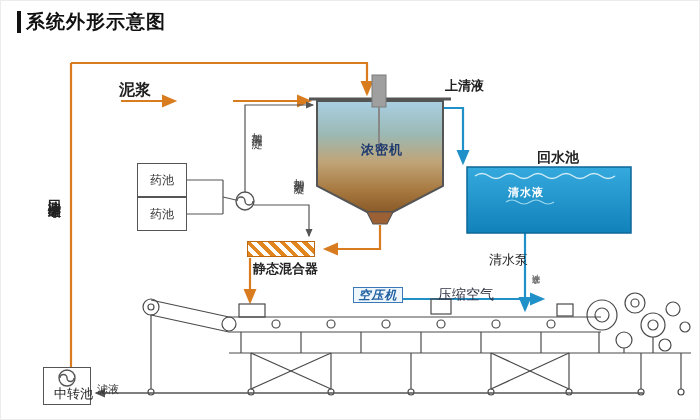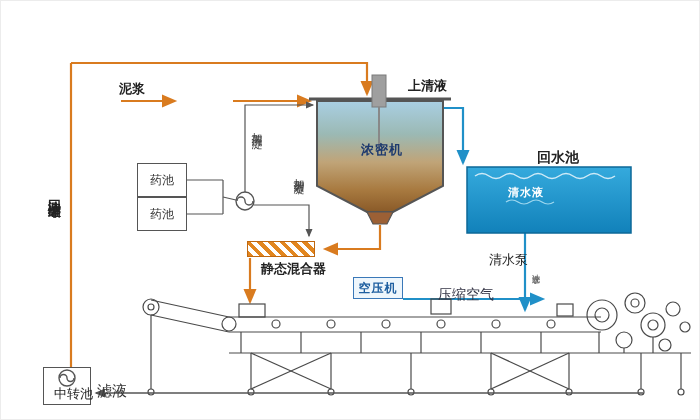--- a/index.html
+++ b/index.html
@@ -175,6 +175,10 @@
     </g>
   </svg>
 
+  <div class="titlebar">
+    <div class="bar"></div>
+    <div class="txt">系统外形示意图</div>
+  </div>
 
   <div class="box" style="left:136px; top:162px; width:50px; height:34px;">
     <span>药池</span>

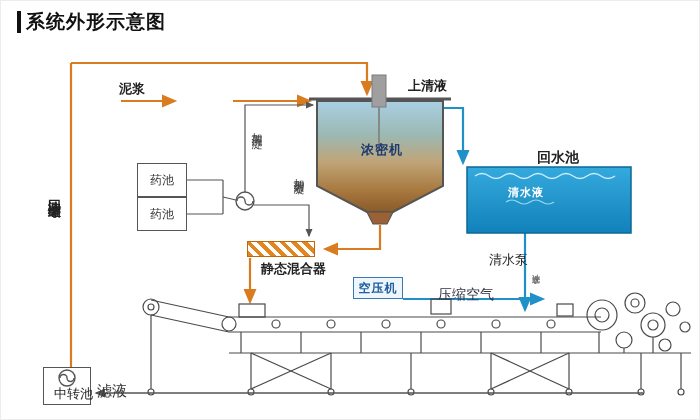--- a/index.html
+++ b/index.html
@@ -194,7 +194,7 @@
     <div class="lbl" style="left:10px; right:0; bottom:1px; position:absolute; font-size:13px; text-align:center;">中转池</div>
   </div>
 
-  <div class="lbl bold" style="left:118px; top:79px; font-size:13px;">泥浆</div>
+  <div class="lbl bold" style="left:118px; top:79px; font-size:16px;">泥浆</div>
   <div class="lbl bold" style="left:407px; top:76px; font-size:13px;">上清液</div>
   <div class="lbl bold" style="left:360px; top:140px; font-size:13px; color:#1e3a6e; letter-spacing:1px;">浓密机</div>
   <div class="lbl bold" style="left:536px; top:148px; font-size:14px;">回水池</div>

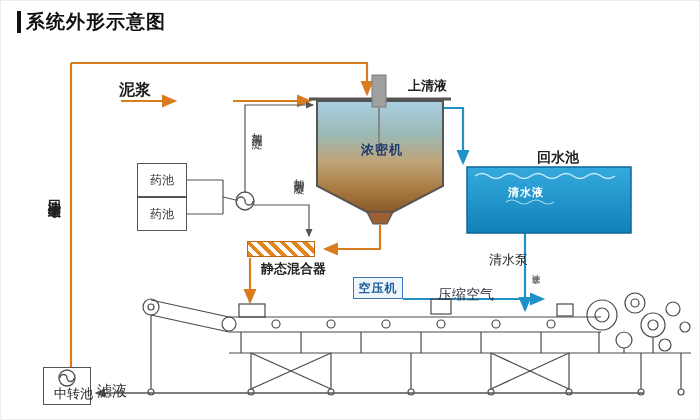--- a/index.html
+++ b/index.html
@@ -195,7 +195,7 @@
   </div>
 
   <div class="lbl bold" style="left:118px; top:79px; font-size:16px;">泥浆</div>
-  <div class="lbl bold" style="left:407px; top:76px; font-size:13px;">上清液</div>
+  <div class="lbl bold" style="left:444px; top:76px; font-size:13px;">上清液</div>
   <div class="lbl bold" style="left:360px; top:140px; font-size:13px; color:#1e3a6e; letter-spacing:1px;">浓密机</div>
   <div class="lbl bold" style="left:536px; top:148px; font-size:14px;">回水池</div>
   <div class="lbl bold" style="left:499px; top:184px; font-size:11px; color:#ffffff; letter-spacing:1px;margin-left:8px;">清水液</div>

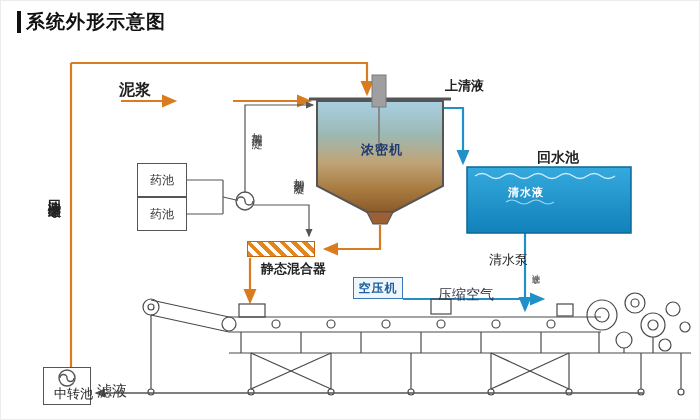--- a/index.html
+++ b/index.html
@@ -201,7 +201,7 @@
   <div class="lbl bold" style="left:499px; top:184px; font-size:11px; color:#ffffff; letter-spacing:1px;margin-left:8px;">清水液</div>
   <div class="lbl vlabel" style="left:248px; top:122px; font-size:11px; color:#444;">加药沉淀</div>
   <div class="lbl vlabel" style="left:290px; top:168px; font-size:11px; color:#444;">加药絮凝</div>
-  <div class="lbl bold" style="left:252px; top:259px; font-size:13px;padding-left:8px;">静态混合器</div>
+  <div class="lbl bold" style="left:252px; top:259px; font-size:13px;">静态混合器</div>
   <div class="lbl" style="left:488px; top:250px; font-size:13px;">清水泵</div>
   <div class="lbl vlabel" style="left:528px; top:266px; font-size:8px; color:#666; letter-spacing:1px;">冲洗水管</div>
   <div class="lbl" style="left:437px; top:285px; font-size:14px; color:#334;">压缩空气</div>

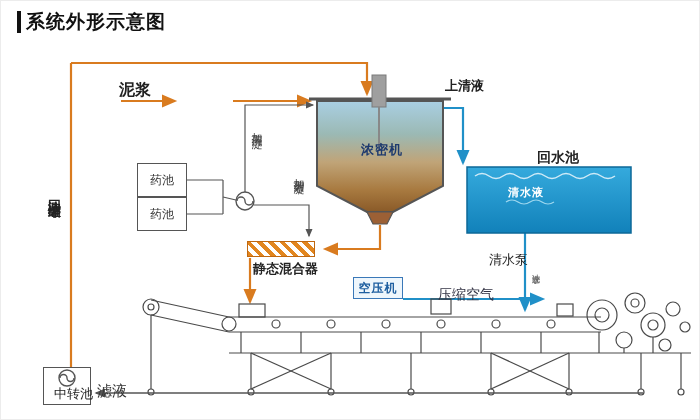--- a/index.html
+++ b/index.html
@@ -187,7 +187,7 @@
     <span>药池</span>
   </div>
   <div class="mixer" style="left:246px; top:240px; width:68px; height:16px;"></div>
-  <div class="compressor" style="left:352px; top:276px; width:50px; height:22px;">
+  <div class="compressor" style="left:352px; top:286px; width:50px; height:16px;font-style:italic;">
     <span>空压机</span>
   </div>
   <div class="box" style="left:42px; top:366px; width:48px; height:38px;">

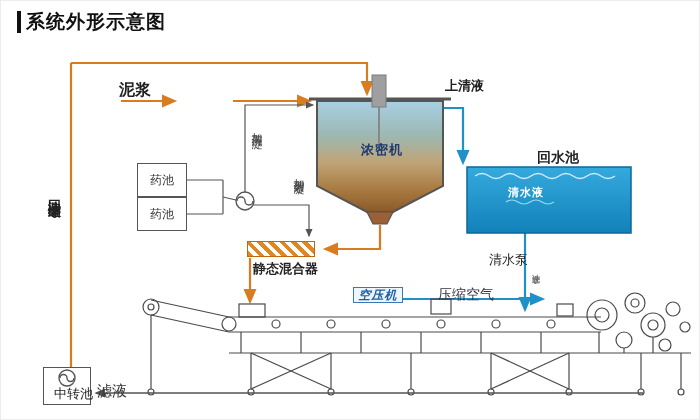--- a/index.html
+++ b/index.html
@@ -206,7 +206,7 @@
   <div class="lbl vlabel" style="left:528px; top:266px; font-size:8px; color:#666; letter-spacing:1px;">冲洗水管</div>
   <div class="lbl" style="left:437px; top:285px; font-size:14px; color:#334;">压缩空气</div>
   <div class="lbl bold vlabel" style="left:44px; top:188px; font-size:13px;">回浓缩罐</div>
-  <div class="lbl" style="left:96px; top:381px; font-size:15px; color:#333;">滤液</div>
+  <div class="lbl" style="left:96px; top:381px; font-size:11px; color:#333;">滤液</div>
 
 </div>
 

